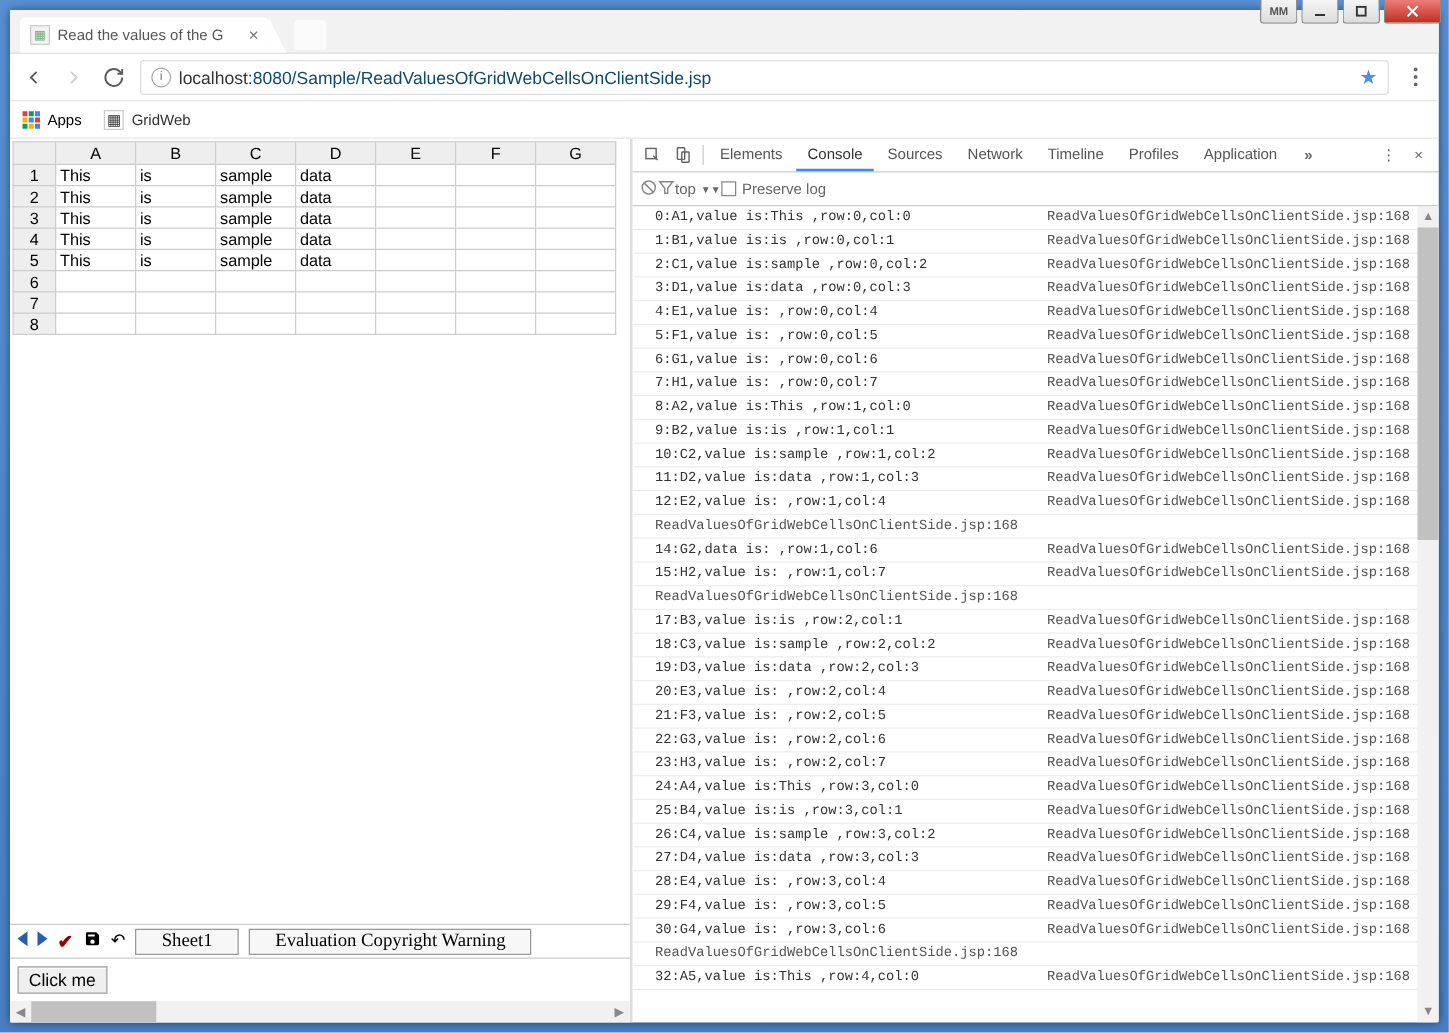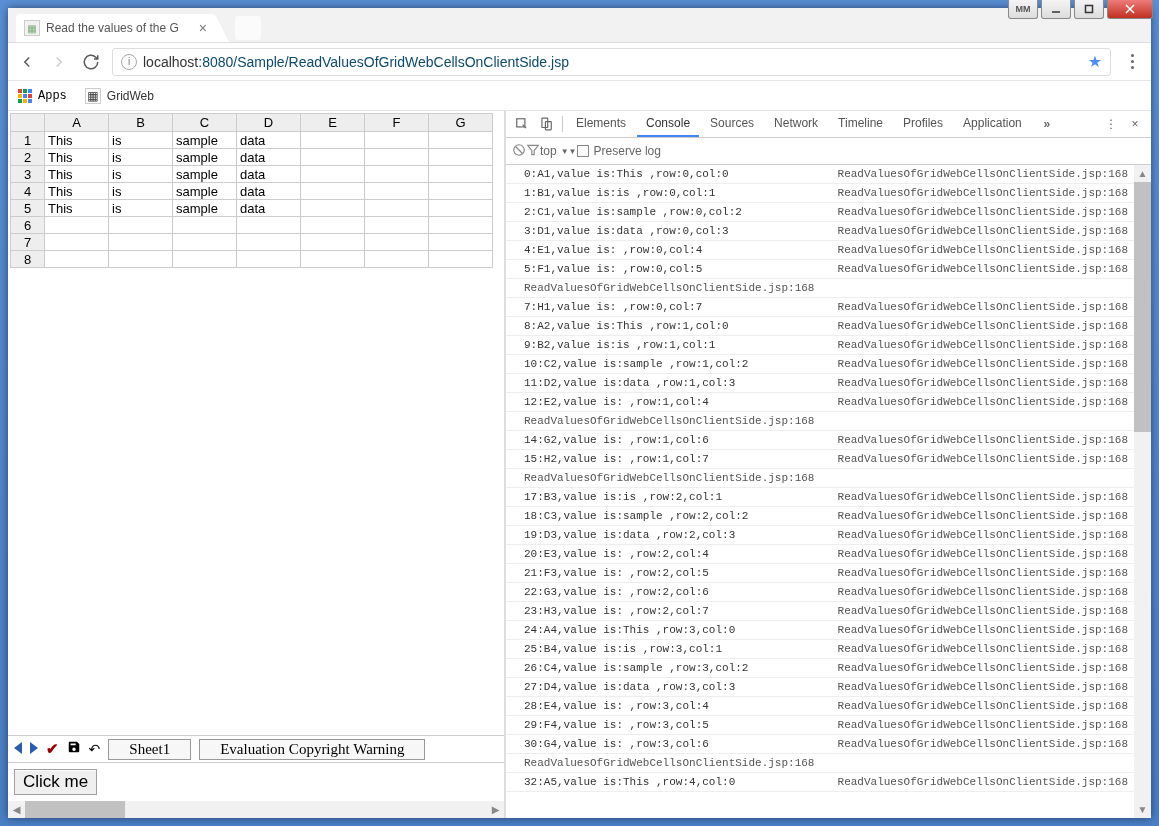--- a/index.html
+++ b/index.html
@@ -142,7 +142,7 @@
     border-bottom: 1px solid #e5e5e5;
     font-size: 12px;
   }
-  .bookmarks .apps { display:flex; align-items:center; gap:6px; cursor:pointer;font-family:Liberation Mono, monospace;}
+  .bookmarks .apps { display:flex; align-items:center; gap:6px; cursor:pointer;}
   .bookmarks .apps .grid9 {
     width:14px; height:14px; display:grid; grid-template-columns:repeat(3,1fr); grid-template-rows:repeat(3,1fr); gap:1px;
   }

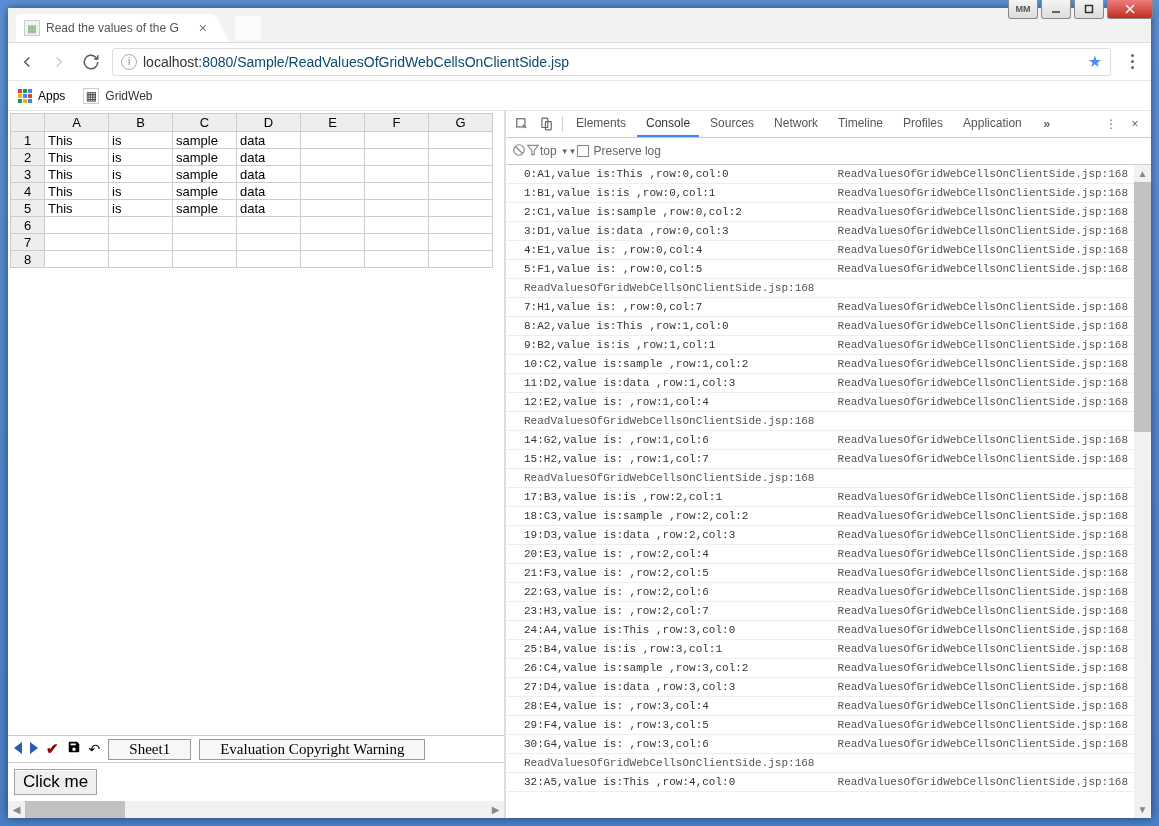--- a/index.html
+++ b/index.html
@@ -603,6 +603,7 @@
               <span class="src">ReadValuesOfGridWebCellsOnClientSide.jsp:168</span>
             </div>
             <div class="row">
+              <span class="msg">6:G1,value is: ,row:0,col:6</span>
               <span class="src">ReadValuesOfGridWebCellsOnClientSide.jsp:168</span>
             </div>
             <div class="row">

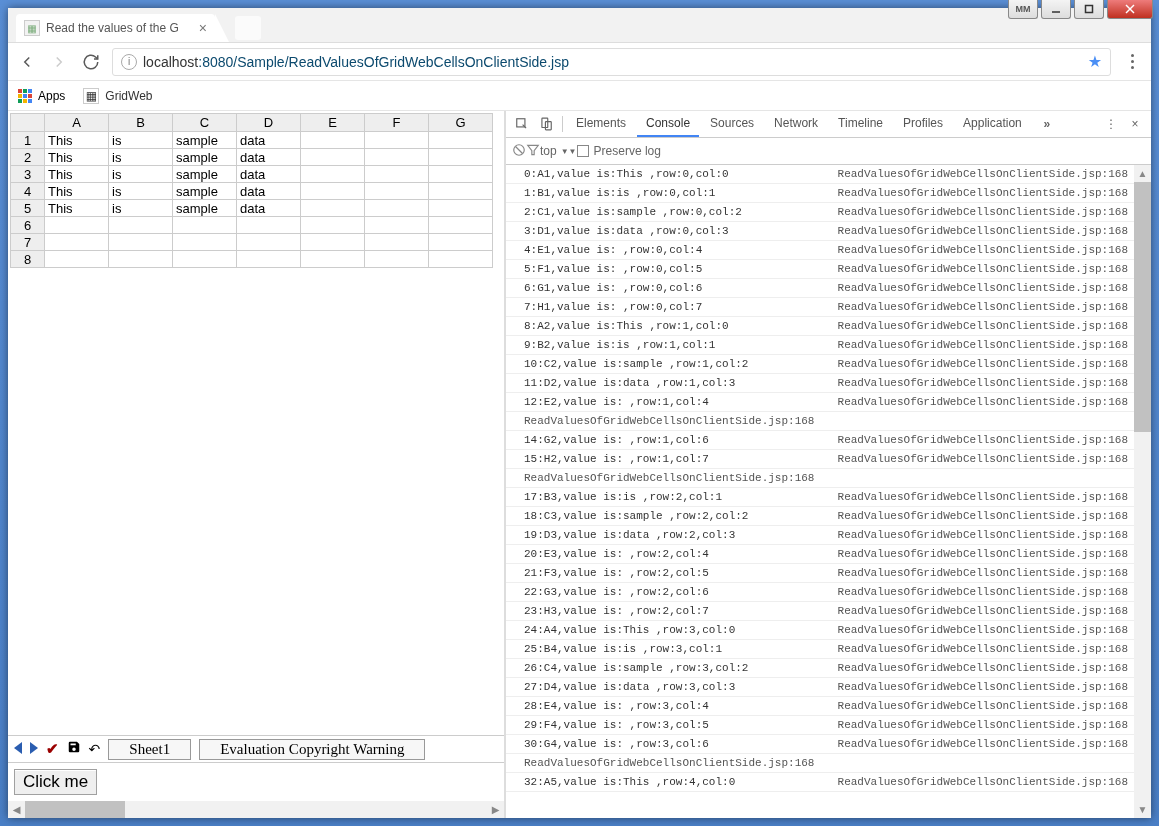--- a/index.html
+++ b/index.html
@@ -634,7 +634,7 @@
               <span class="src">ReadValuesOfGridWebCellsOnClientSide.jsp:168</span>
             </div>
             <div class="row">
-              <span class="msg">14:G2,value is: ,row:1,col:6</span>
+              <span class="msg">14:G2,data is: ,row:1,col:6</span>
               <span class="src">ReadValuesOfGridWebCellsOnClientSide.jsp:168</span>
             </div>
             <div class="row">

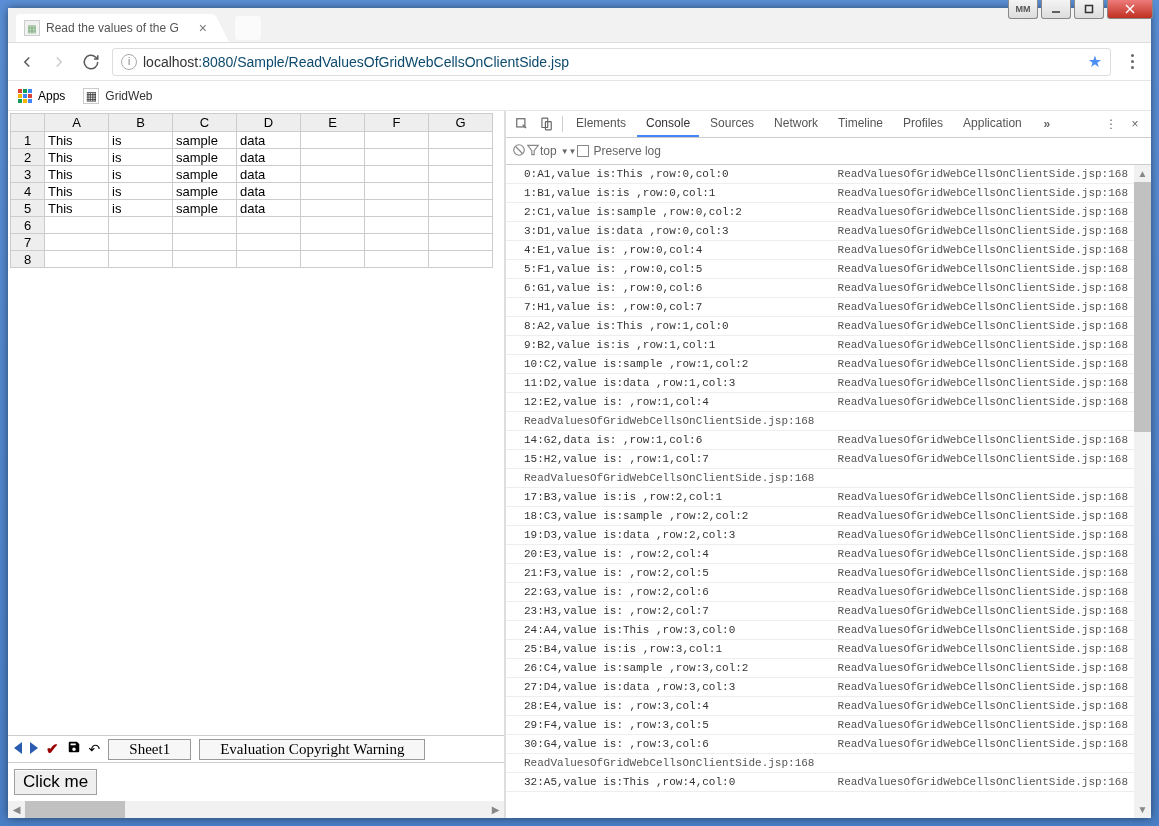--- a/index.html
+++ b/index.html
@@ -231,7 +231,7 @@
     border: 1px solid #a0a0a0;
     background: #efefef;
     padding: 2px 8px;
-    font-size: 17px;
+    font-size: 14px;
     cursor:pointer;
     box-shadow: inset 0 1px 0 #fff;
   }

